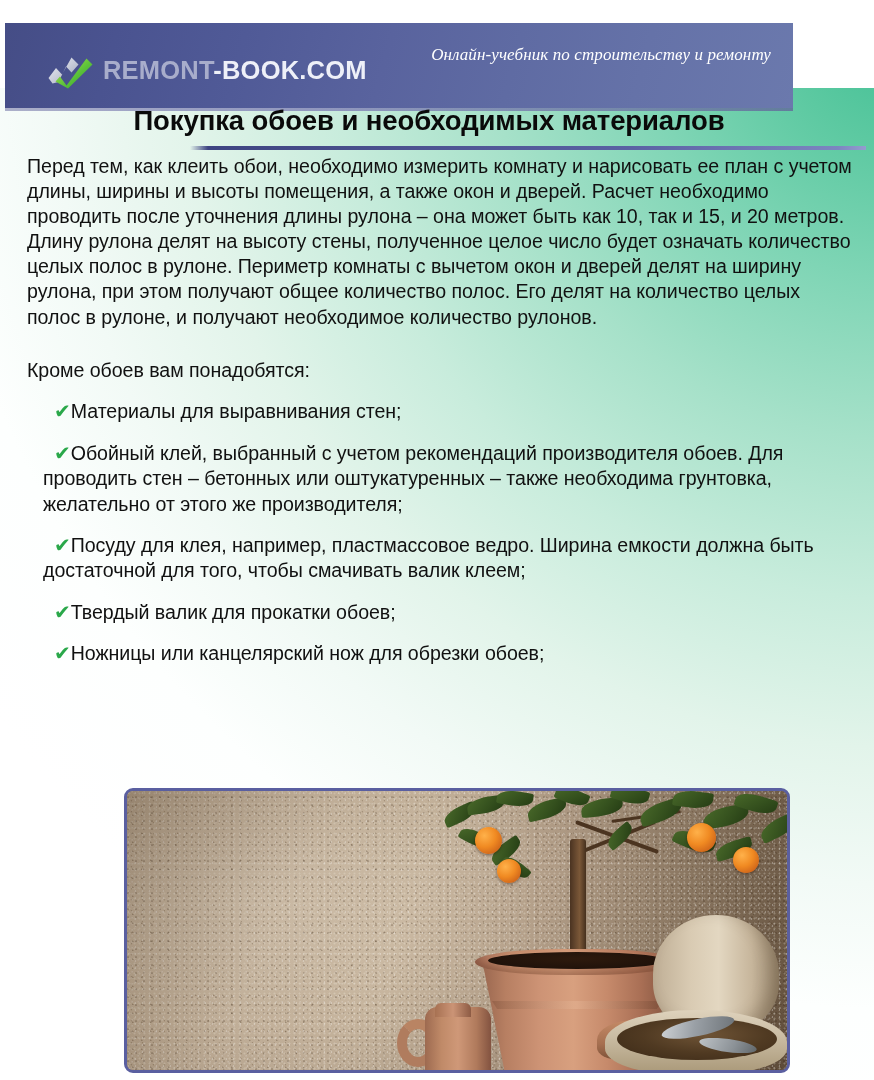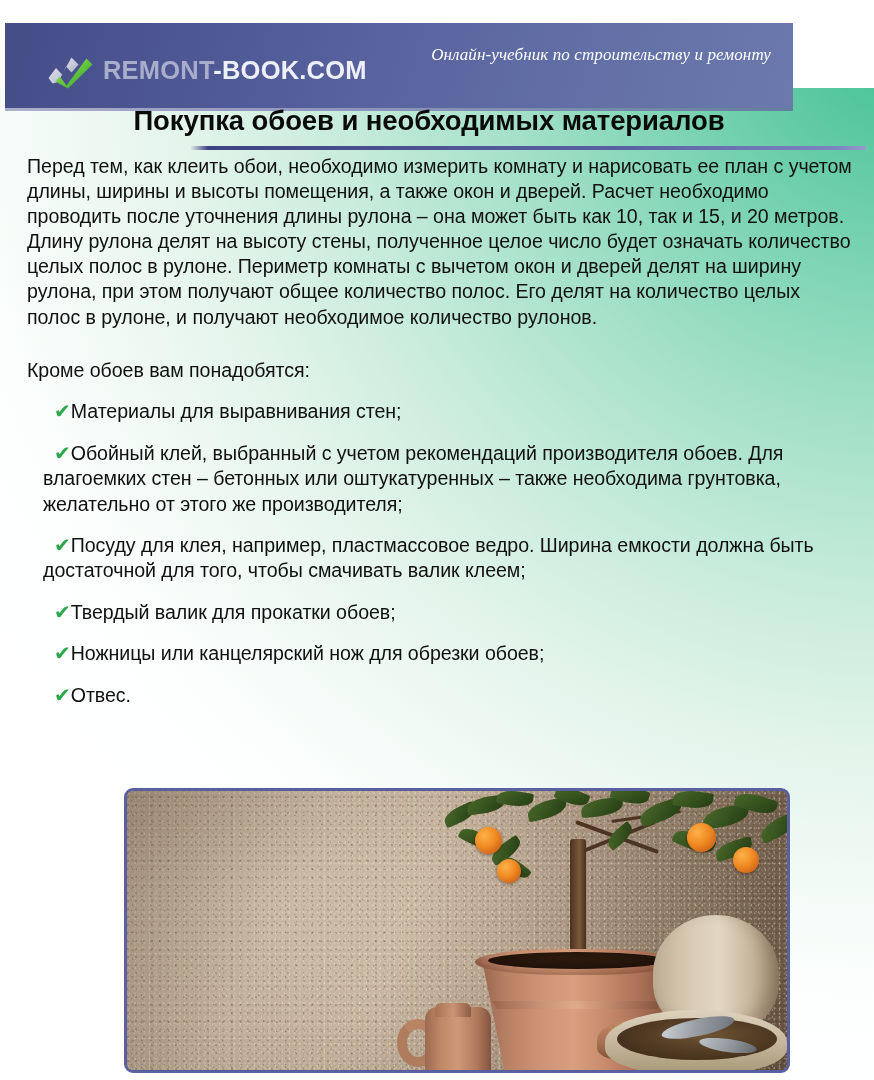--- a/index.html
+++ b/index.html
@@ -438,7 +438,7 @@
 
       <ul class="check-list">
         <li><span class="check">✔</span><span>Материалы для выравнивания стен;</span></li>
-        <li><span class="check">✔</span><span>Обойный клей, выбранный с учетом рекомендаций производителя обоев. Для влагоемких стен – бетонных или оштукатуренных – также необходима грунтовка, желательно от этого же производителя;</span></li>
+        <li><span class="check">✔</span><span>Обойный клей, выбранный с учетом рекомендаций производителя обоев. Для проводить стен – бетонных или оштукатуренных – также необходима грунтовка, желательно от этого же производителя;</span></li>
         <li><span class="check">✔</span><span>Посуду для клея, например, пластмассовое ведро. Ширина емкости должна быть достаточной для того, чтобы смачивать валик клеем;</span></li>
         <li><span class="check">✔</span><span>Твердый валик для прокатки обоев;</span></li>
         <li><span class="check">✔</span><span>Ножницы или канцелярский нож для обрезки обоев;</span></li>

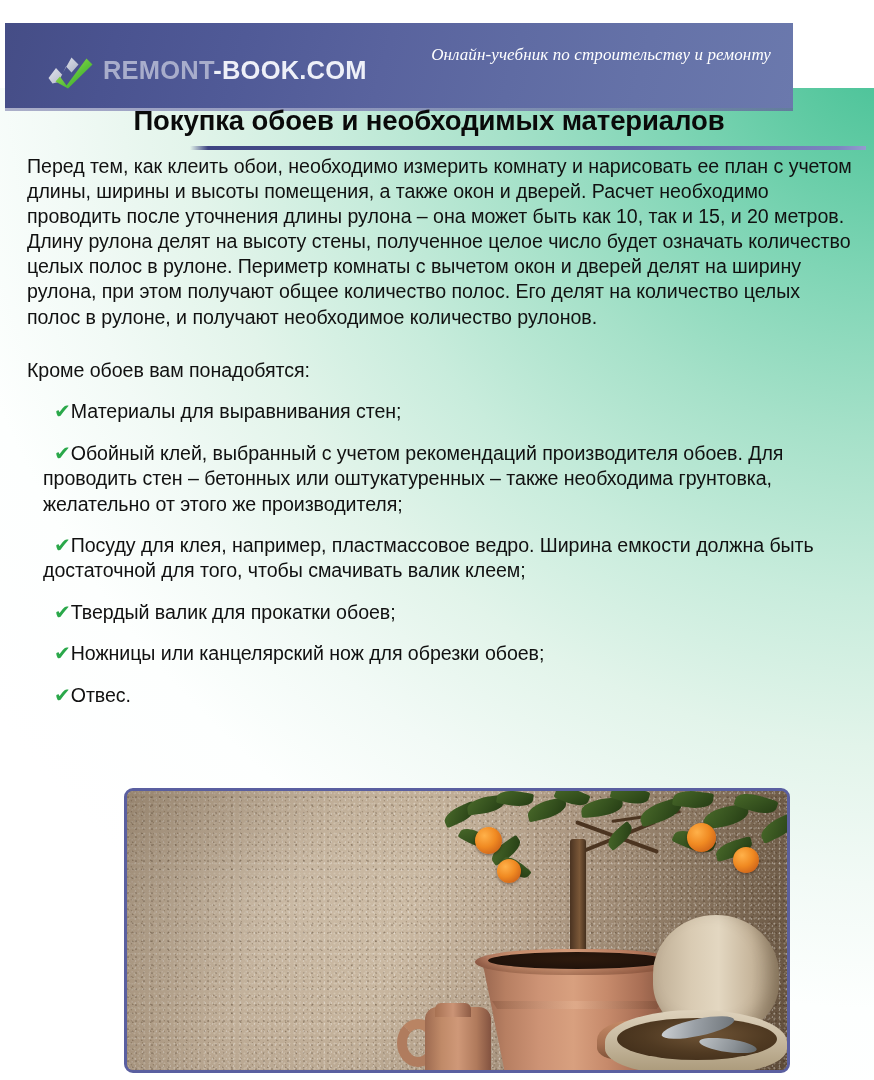--- a/index.html
+++ b/index.html
@@ -442,7 +442,6 @@
         <li><span class="check">✔</span><span>Посуду для клея, например, пластмассовое ведро. Ширина емкости должна быть достаточной для того, чтобы смачивать валик клеем;</span></li>
         <li><span class="check">✔</span><span>Твердый валик для прокатки обоев;</span></li>
         <li><span class="check">✔</span><span>Ножницы или канцелярский нож для обрезки обоев;</span></li>
-        <li><span class="check">✔</span><span>Отвес.</span></li>
       </ul>
 
     </div>

